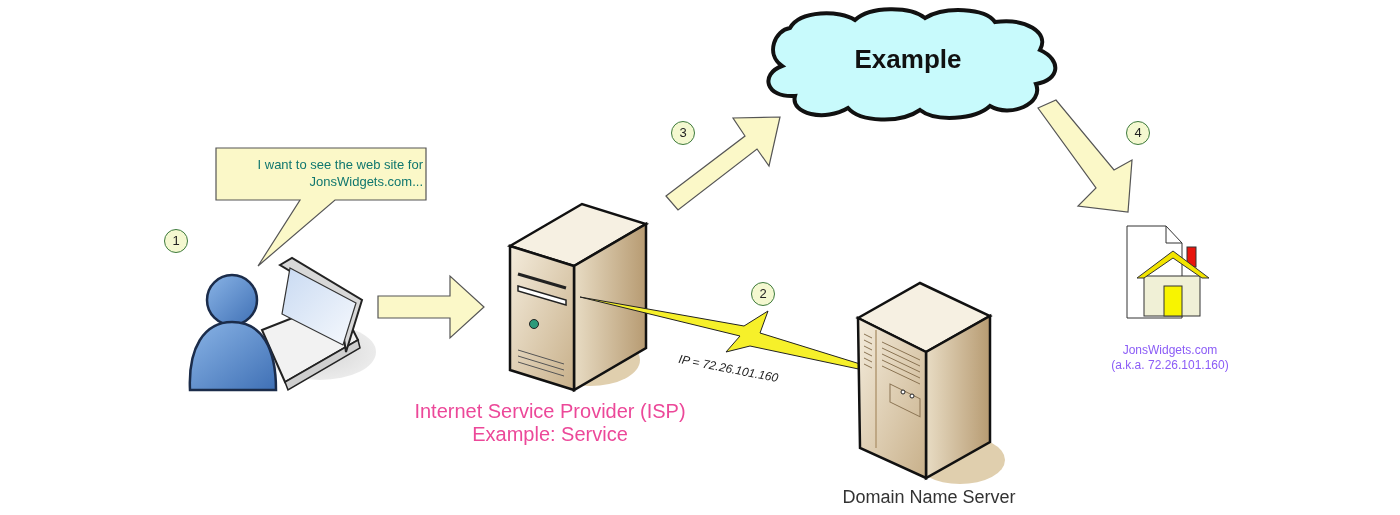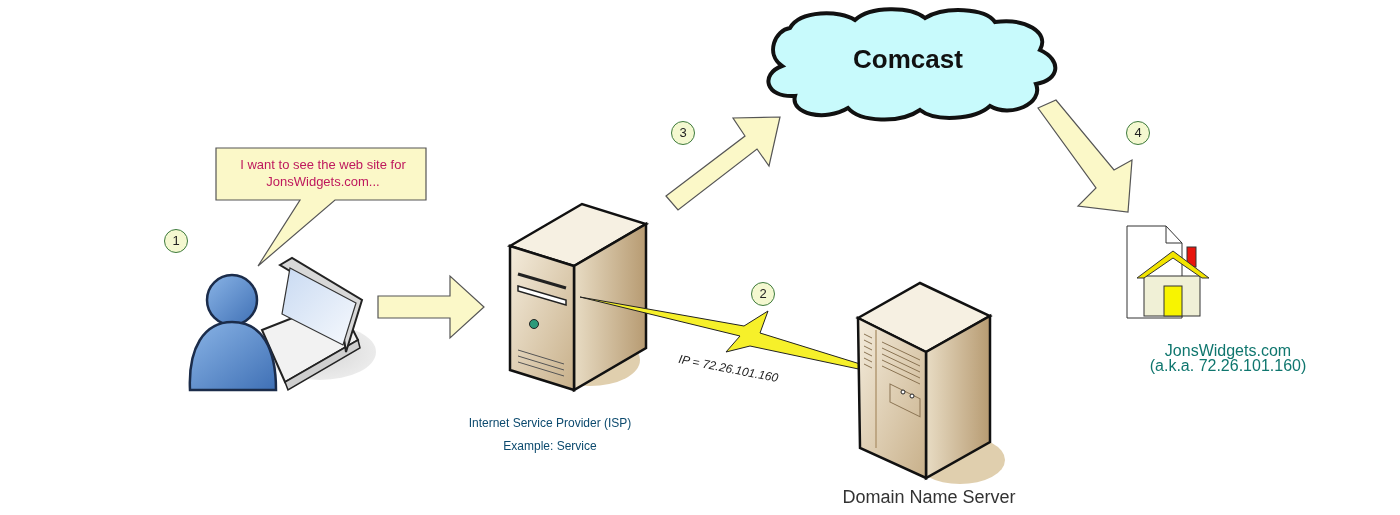--- a/index.html
+++ b/index.html
@@ -119,7 +119,7 @@
 <div class="step" style="left:671px; top:121px;">3</div>
 <div class="step" style="left:1126px; top:121px;">4</div>
 
-<div class="cloud-label">Comcast</div>
+<div class="cloud-label">Example</div>
 
 <div class="label isp-label">
   <div>Internet Service Provider (ISP)</div>

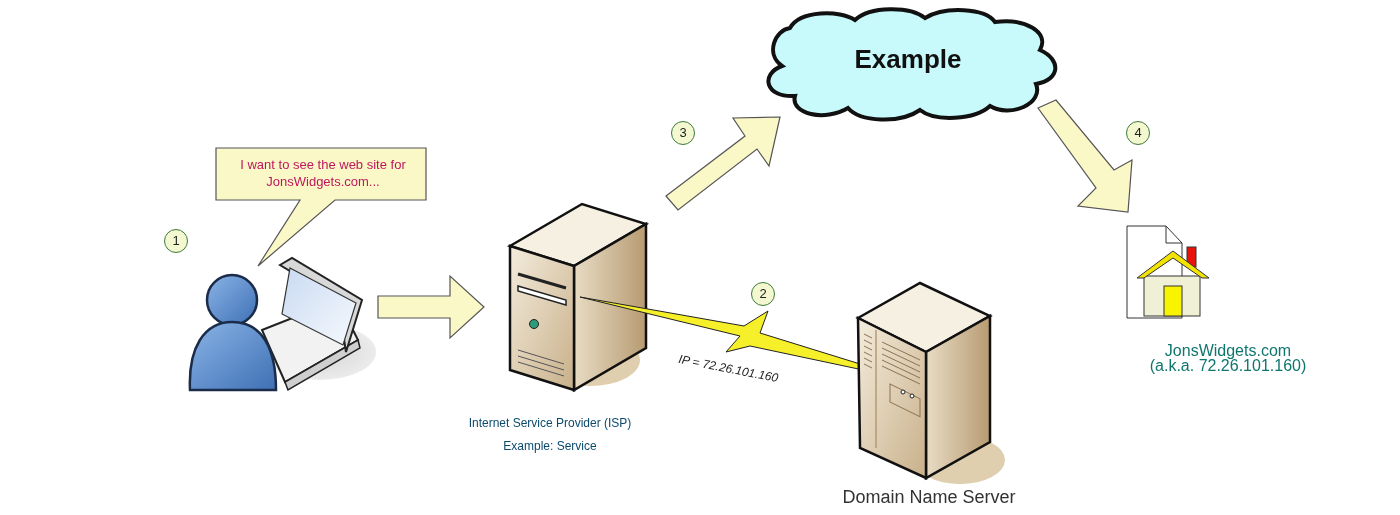--- a/index.html
+++ b/index.html
@@ -7,7 +7,7 @@
          font-family: "Liberation Sans", sans-serif; color: #222; }
   #stage { position: absolute; left: 0; top: 0; width: 1400px; height: 515px; }
   .label { position: absolute; font-family: "Liberation Sans", sans-serif; color: #222; text-align: center; white-space: nowrap; }
-  .bubble-text { position: absolute; left: 223px; top: 156px; width: 200px; font-size: 13px; line-height: 17px; color: #be185d; text-align: center; }
+  .bubble-text { position: absolute; left: 223px; top: 156px; width: 200px; font-size: 13px; line-height: 17px; color: #0f766e; text-align: right; }
   .isp-label { left: 400px; top: 400px; width: 300px; font-size: 12px; line-height: 23px; color: #0c4a6e; margin-top: 12px; }
   .dns-label { left: 794px; top: 486px; width: 270px; font-size: 18px; line-height: 23px; color: #333; }
   .site-label { left: 1128px; top: 343px; width: 200px; font-size: 16px; line-height: 15px; color: #0f766e; }

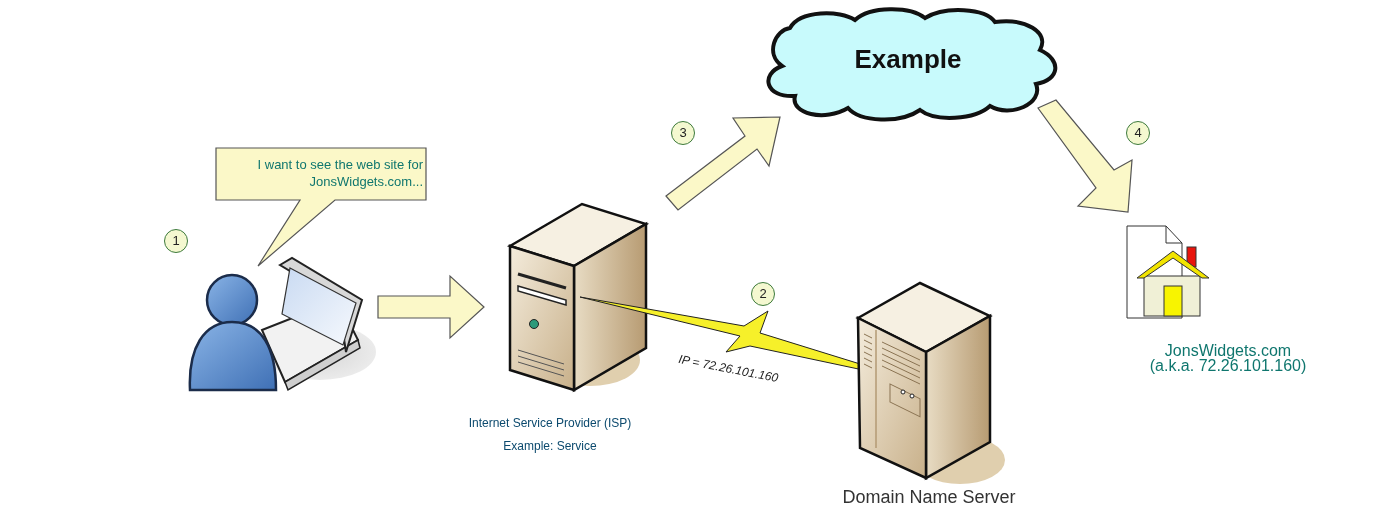--- a/index.html
+++ b/index.html
@@ -10,7 +10,7 @@
   .bubble-text { position: absolute; left: 223px; top: 156px; width: 200px; font-size: 13px; line-height: 17px; color: #0f766e; text-align: right; }
   .isp-label { left: 400px; top: 400px; width: 300px; font-size: 12px; line-height: 23px; color: #0c4a6e; margin-top: 12px; }
   .dns-label { left: 794px; top: 486px; width: 270px; font-size: 18px; line-height: 23px; color: #333; }
-  .site-label { left: 1128px; top: 343px; width: 200px; font-size: 16px; line-height: 15px; color: #0f766e; }
+  .site-label { left: 1070px; top: 343px; width: 200px; font-size: 12px; line-height: 15px; color: #8b5cf6; }
   .ip-label { position: absolute; left: 680px; top: 352px; font-size: 12px; font-style: italic; color: #222;
               transform: rotate(11deg); transform-origin: left top; white-space: nowrap; }
   .cloud-label { position: absolute; left: 818px; top: 44px; width: 180px; text-align: center;

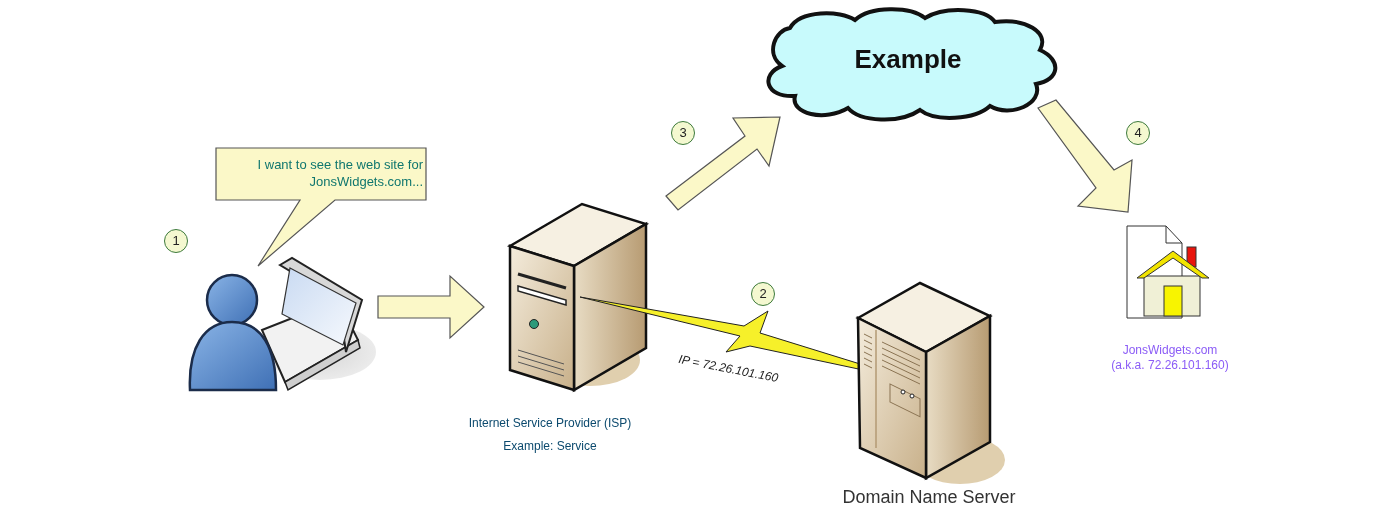--- a/index.html
+++ b/index.html
@@ -8,7 +8,7 @@
   #stage { position: absolute; left: 0; top: 0; width: 1400px; height: 515px; }
   .label { position: absolute; font-family: "Liberation Sans", sans-serif; color: #222; text-align: center; white-space: nowrap; }
   .bubble-text { position: absolute; left: 223px; top: 156px; width: 200px; font-size: 13px; line-height: 17px; color: #0f766e; text-align: right; }
-  .isp-label { left: 400px; top: 400px; width: 300px; font-size: 12px; line-height: 23px; color: #0c4a6e; margin-top: 12px; }
+  .isp-label { left: 400px; top: 400px; width: 300px; font-size: 20px; line-height: 23px; color: #ec4899; }
   .dns-label { left: 794px; top: 486px; width: 270px; font-size: 18px; line-height: 23px; color: #333; }
   .site-label { left: 1070px; top: 343px; width: 200px; font-size: 12px; line-height: 15px; color: #8b5cf6; }
   .ip-label { position: absolute; left: 680px; top: 352px; font-size: 12px; font-style: italic; color: #222;

